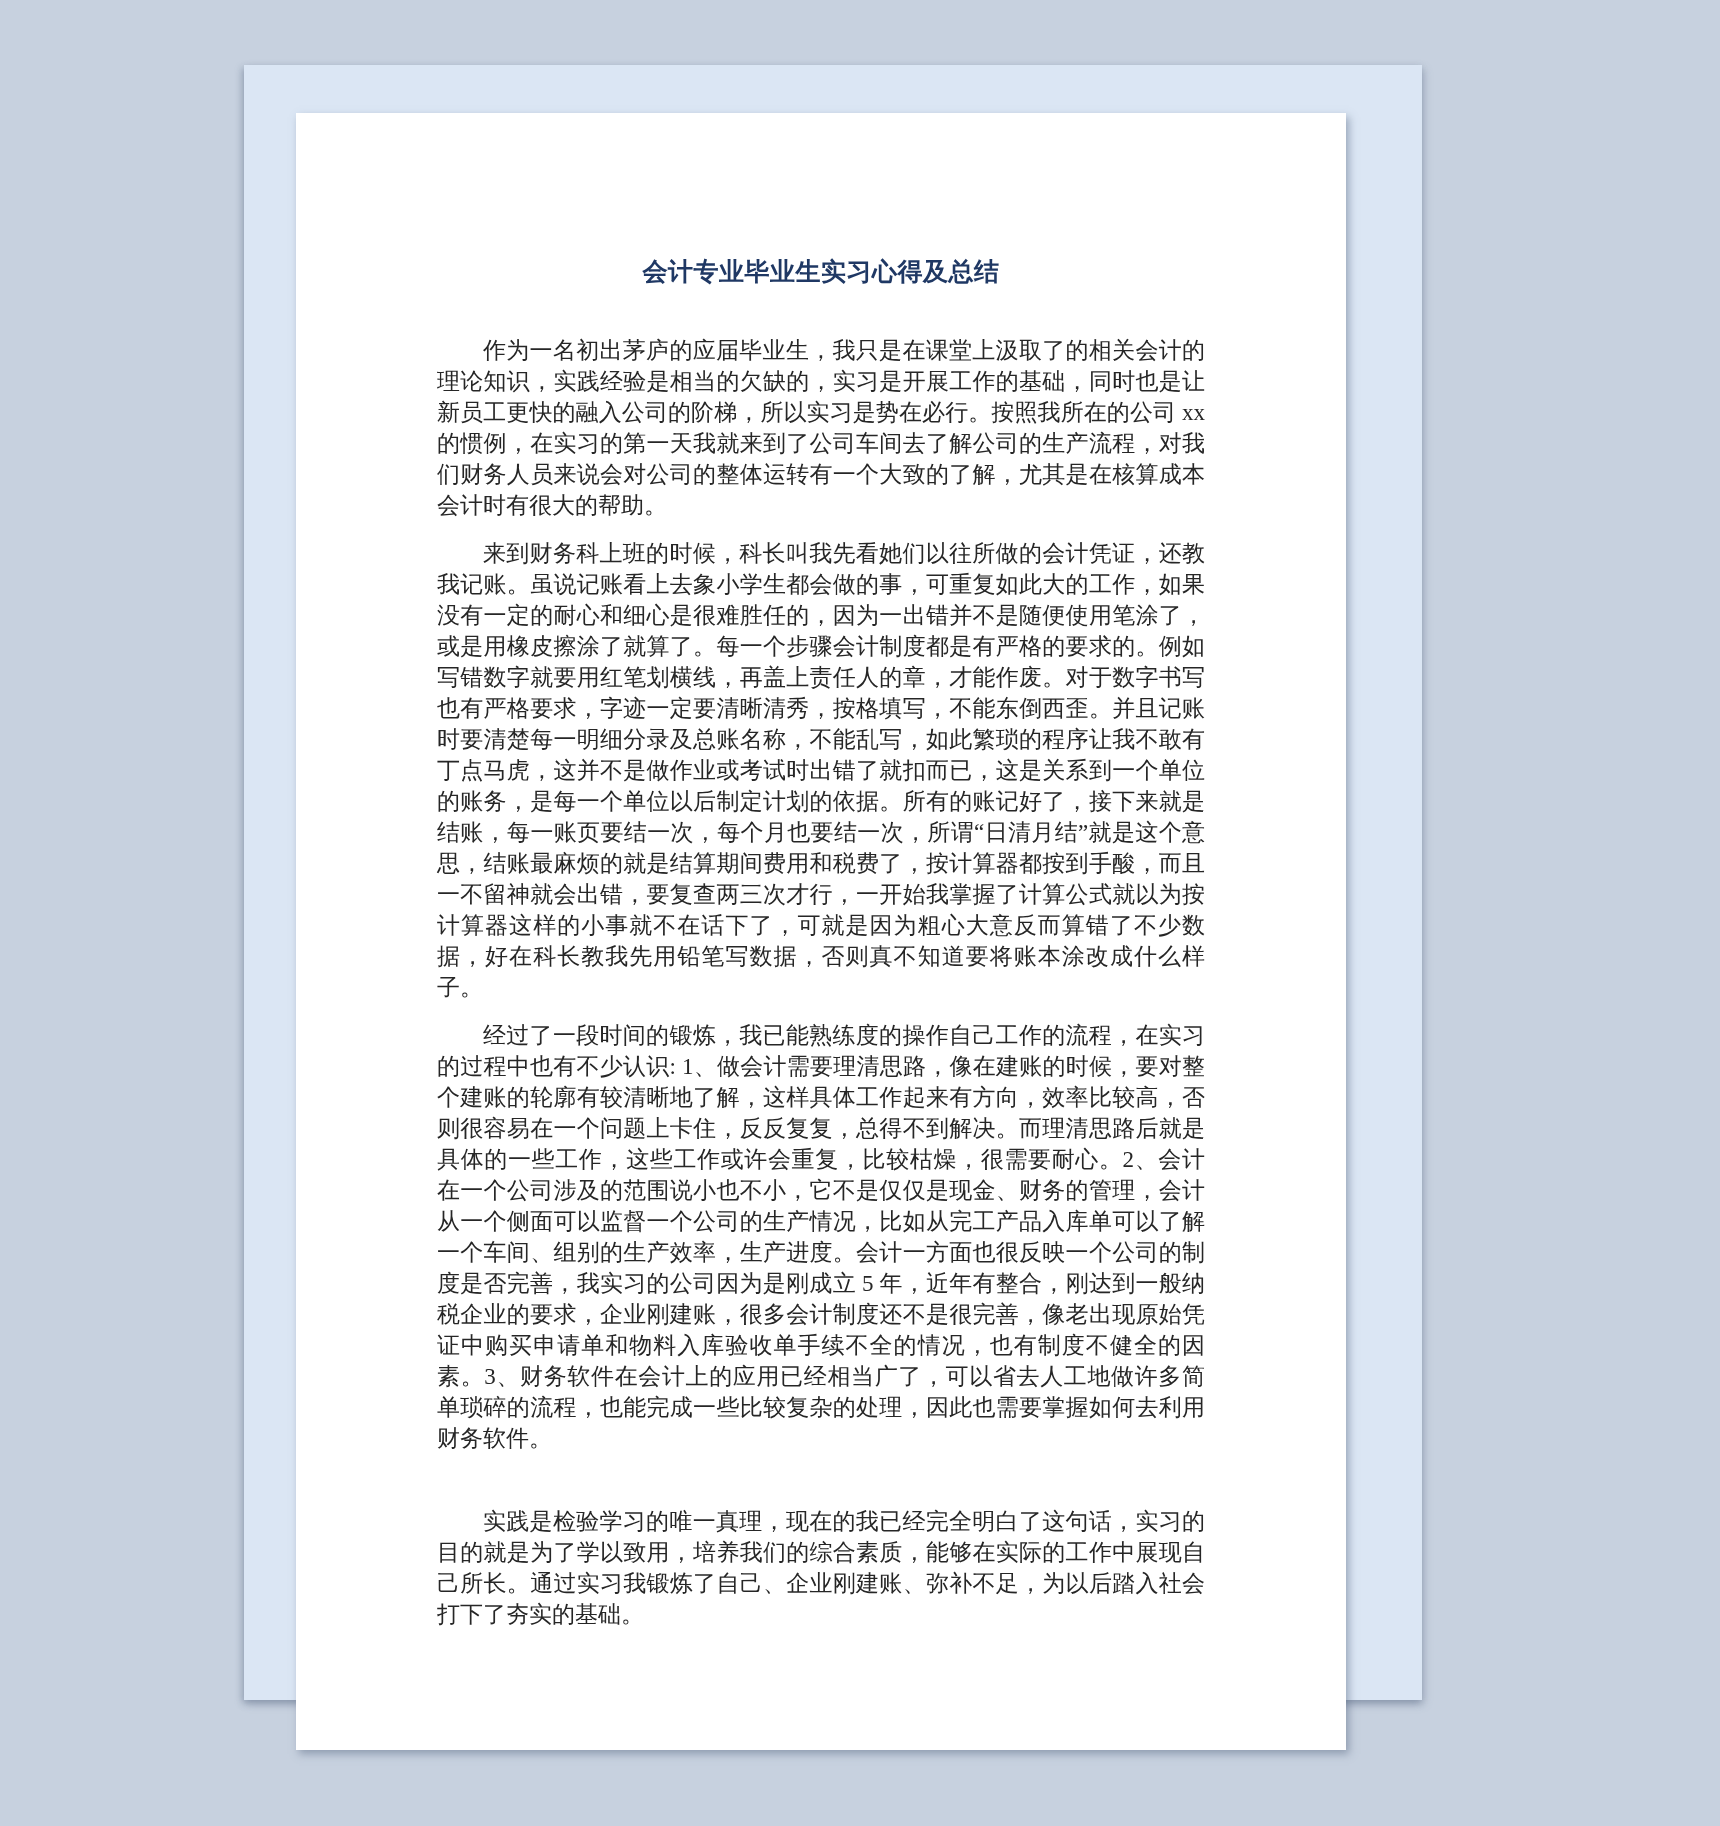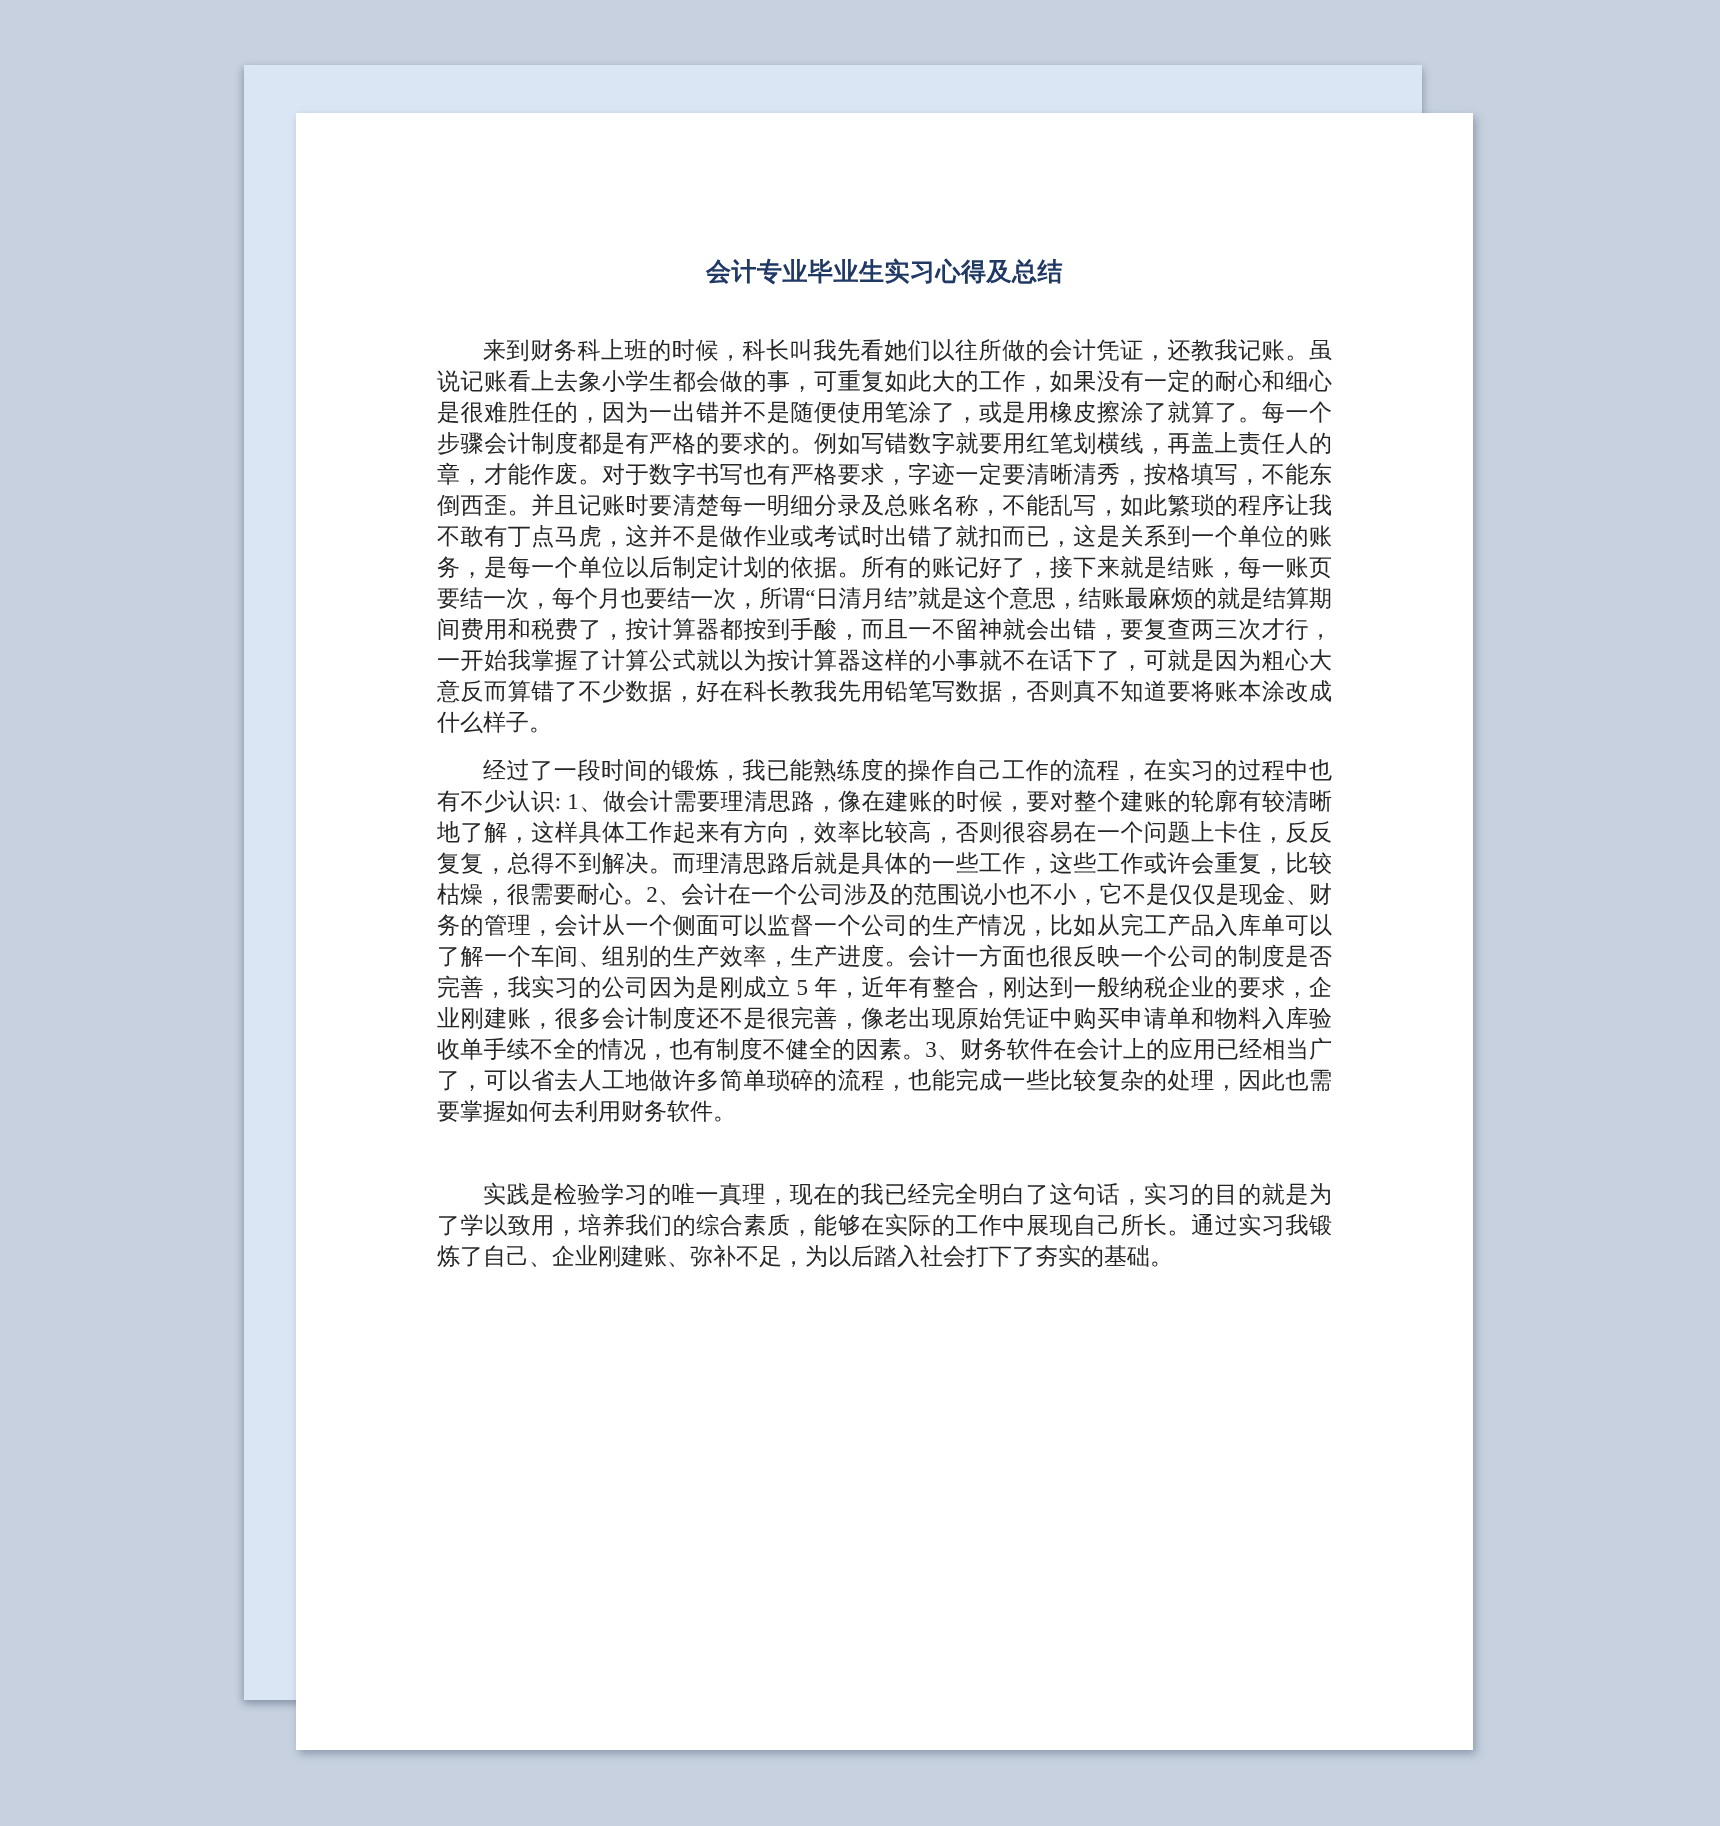--- a/index.html
+++ b/index.html
@@ -35,7 +35,7 @@
     position: absolute;
     left: 296px;
     top: 113px;
-    width: 1177px;
+    width: 1050px;
     height: 1637px;
     background: var(--paper);
     box-shadow: 3px 4px 8px rgba(90, 105, 132, 0.50);

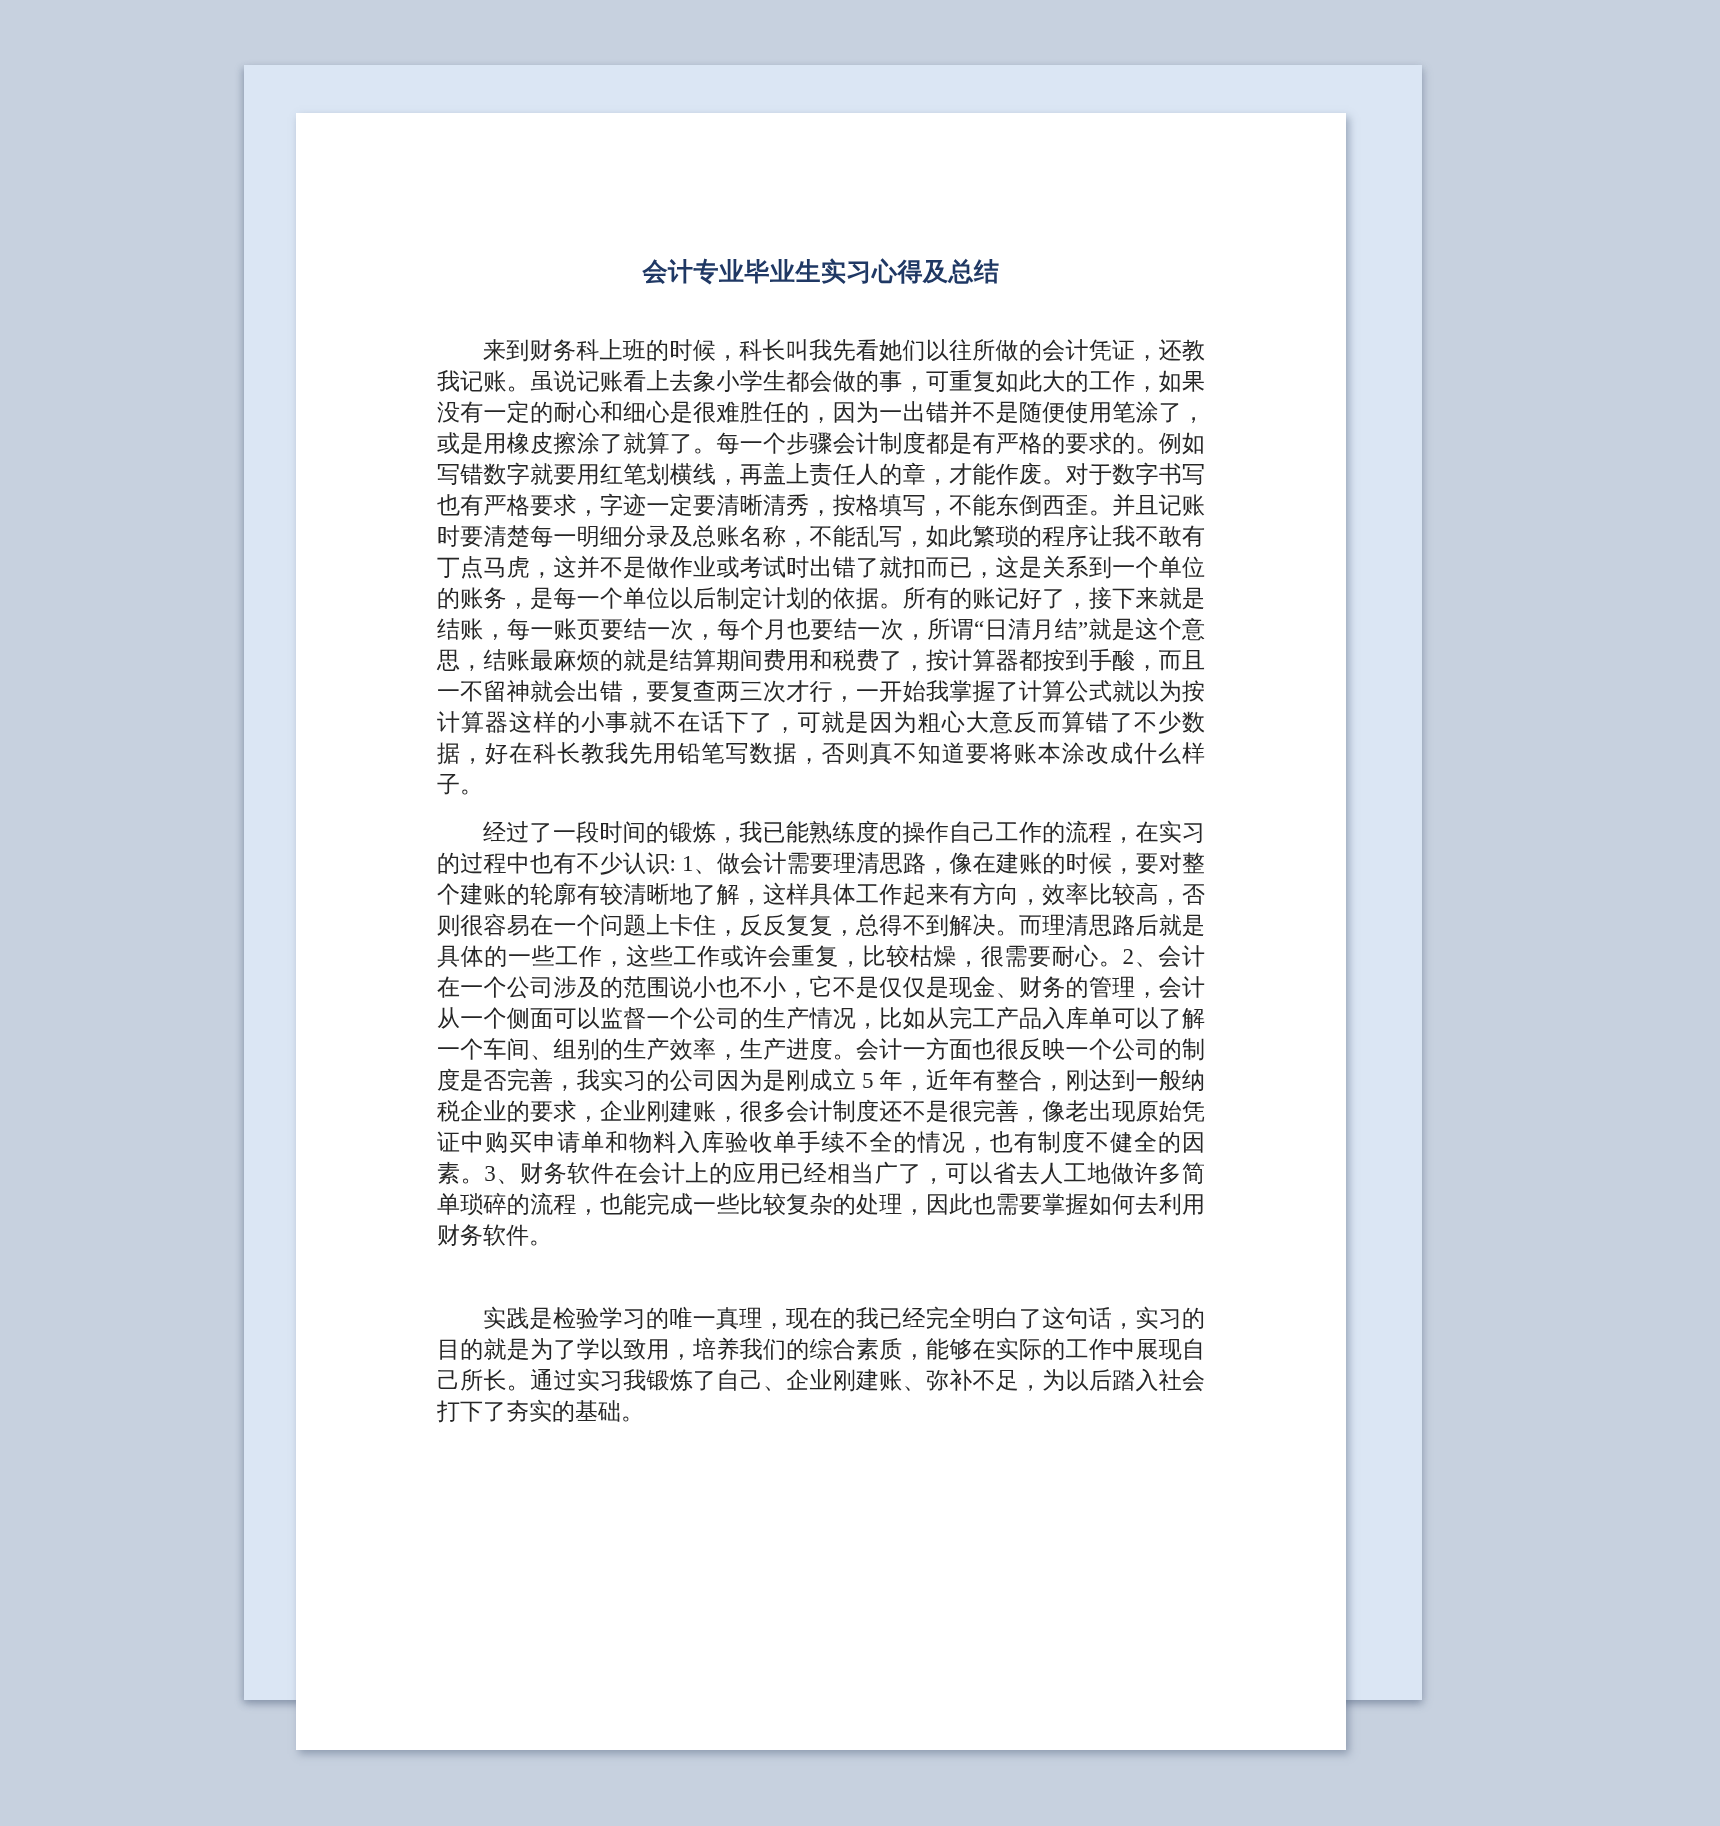--- a/index.html
+++ b/index.html
@@ -71,6 +71,7 @@
 <div class="paper">
   <h1 class="doc-title">会计专业毕业生实习心得及总结</h1>
 
+  <p class="para">作为一名初出茅庐的应届毕业生，我只是在课堂上汲取了的相关会计的理论知识，实践经验是相当的欠缺的，实习是开展工作的基础，同时也是让新员工更快的融入公司的阶梯，所以实习是势在必行。按照我所在的公司 xx 的惯例，在实习的第一天我就来到了公司车间去了解公司的生产流程，对我们财务人员来说会对公司的整体运转有一个大致的了解，尤其是在核算成本会计时有很大的帮助。</p>
 
   <p class="para">来到财务科上班的时候，科长叫我先看她们以往所做的会计凭证，还教我记账。虽说记账看上去象小学生都会做的事，可重复如此大的工作，如果没有一定的耐心和细心是很难胜任的，因为一出错并不是随便使用笔涂了，或是用橡皮擦涂了就算了。每一个步骤会计制度都是有严格的要求的。例如写错数字就要用红笔划横线，再盖上责任人的章，才能作废。对于数字书写也有严格要求，字迹一定要清晰清秀，按格填写，不能东倒西歪。并且记账时要清楚每一明细分录及总账名称，不能乱写，如此繁琐的程序让我不敢有丁点马虎，这并不是做作业或考试时出错了就扣而已，这是关系到一个单位的账务，是每一个单位以后制定计划的依据。所有的账记好了，接下来就是结账，每一账页要结一次，每个月也要结一次，所谓“日清月结”就是这个意思，结账最麻烦的就是结算期间费用和税费了，按计算器都按到手酸，而且一不留神就会出错，要复查两三次才行，一开始我掌握了计算公式就以为按计算器这样的小事就不在话下了，可就是因为粗心大意反而算错了不少数据，好在科长教我先用铅笔写数据，否则真不知道要将账本涂改成什么样子。</p>
 

